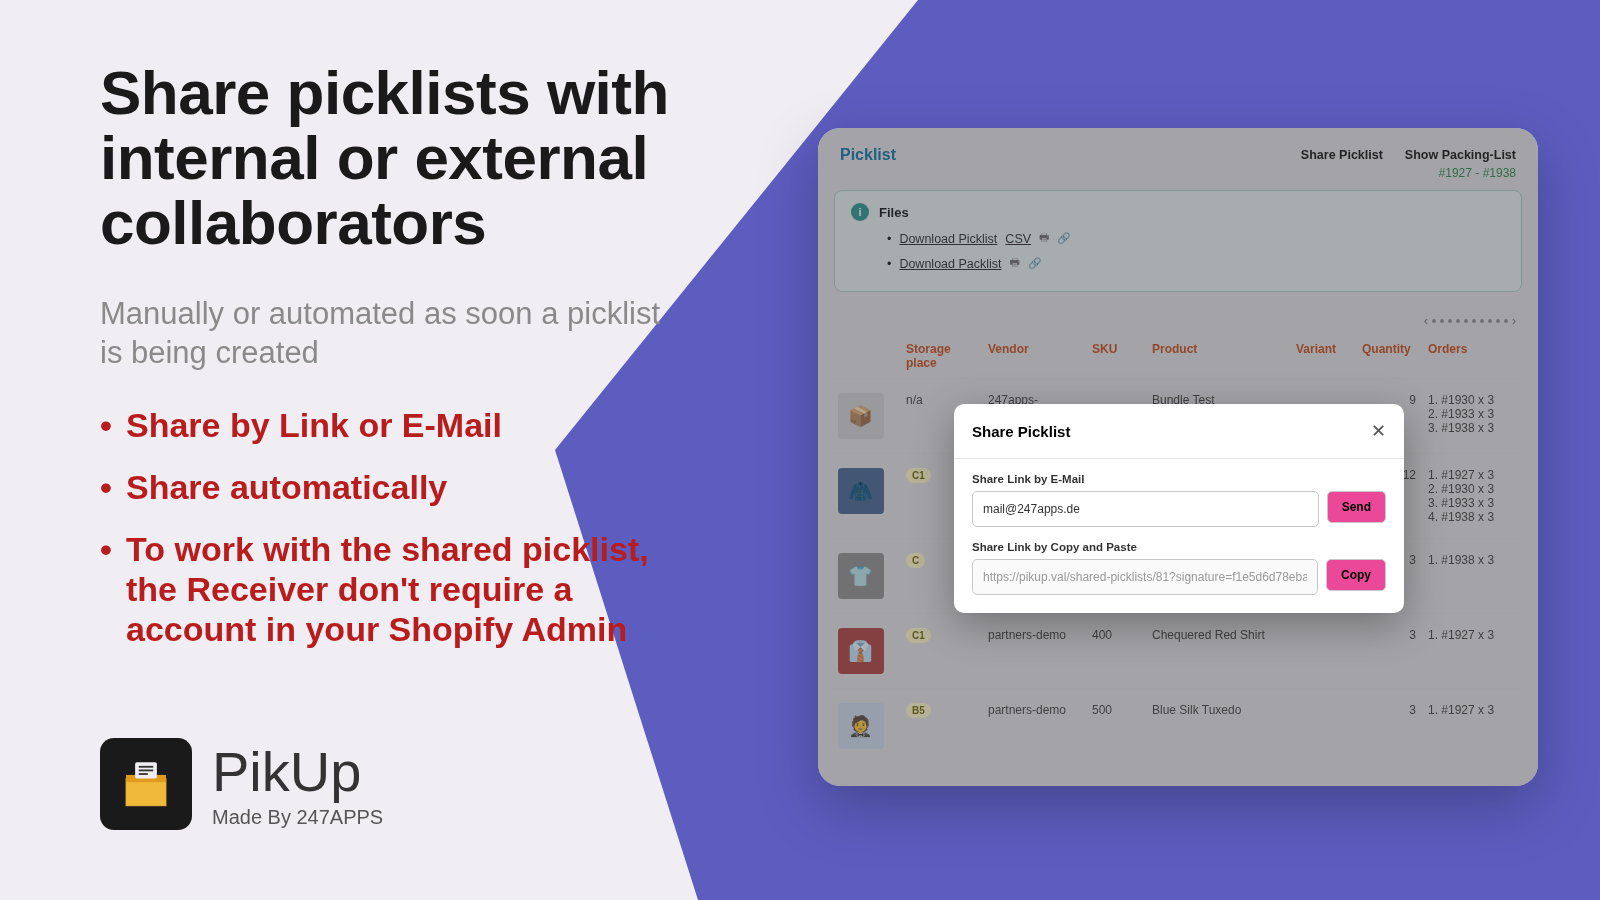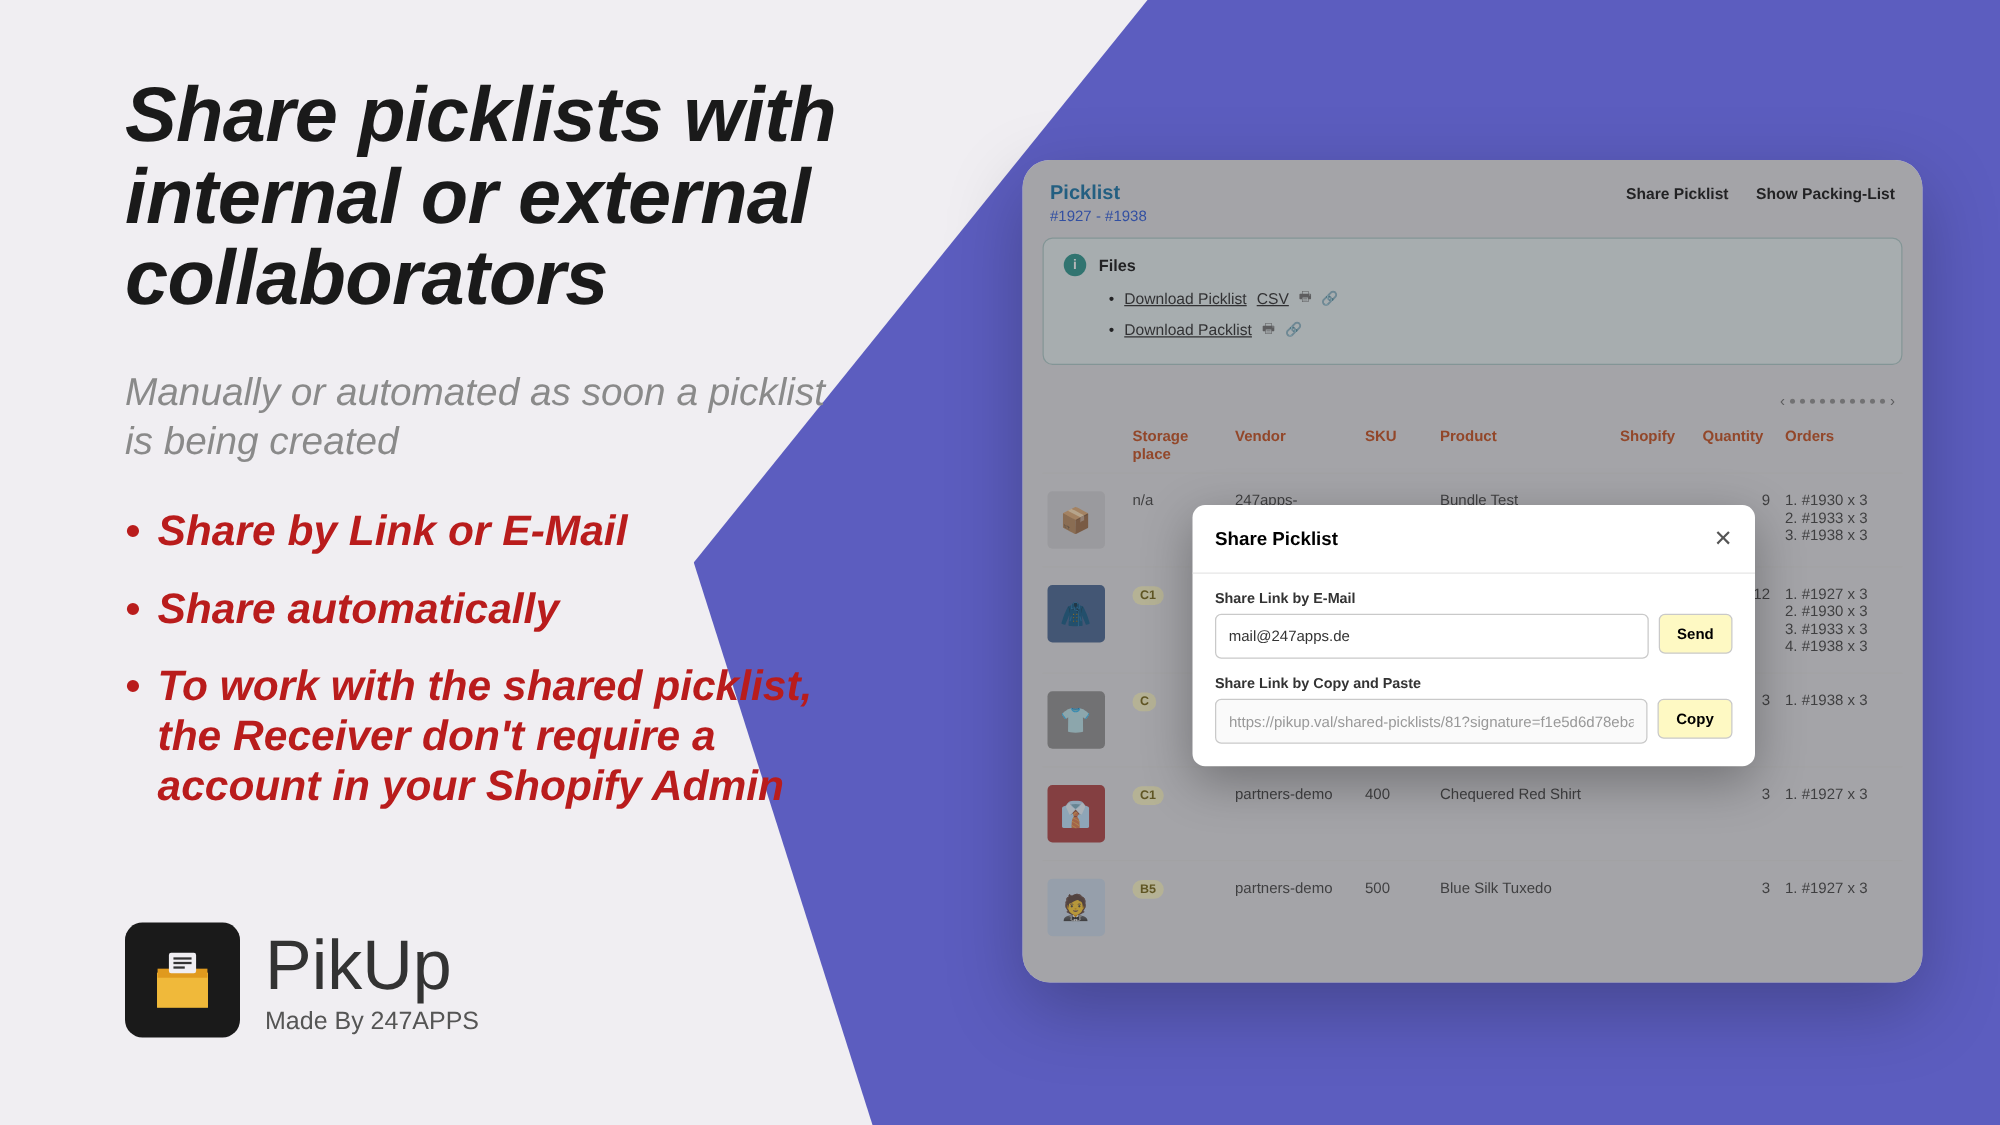--- a/index.html
+++ b/index.html
@@ -26,7 +26,6 @@
   top: 60px;
   width: 580px;
   z-index: 5;
-  font-style: italic;
 }
 .headline {
   font-size: 62px;

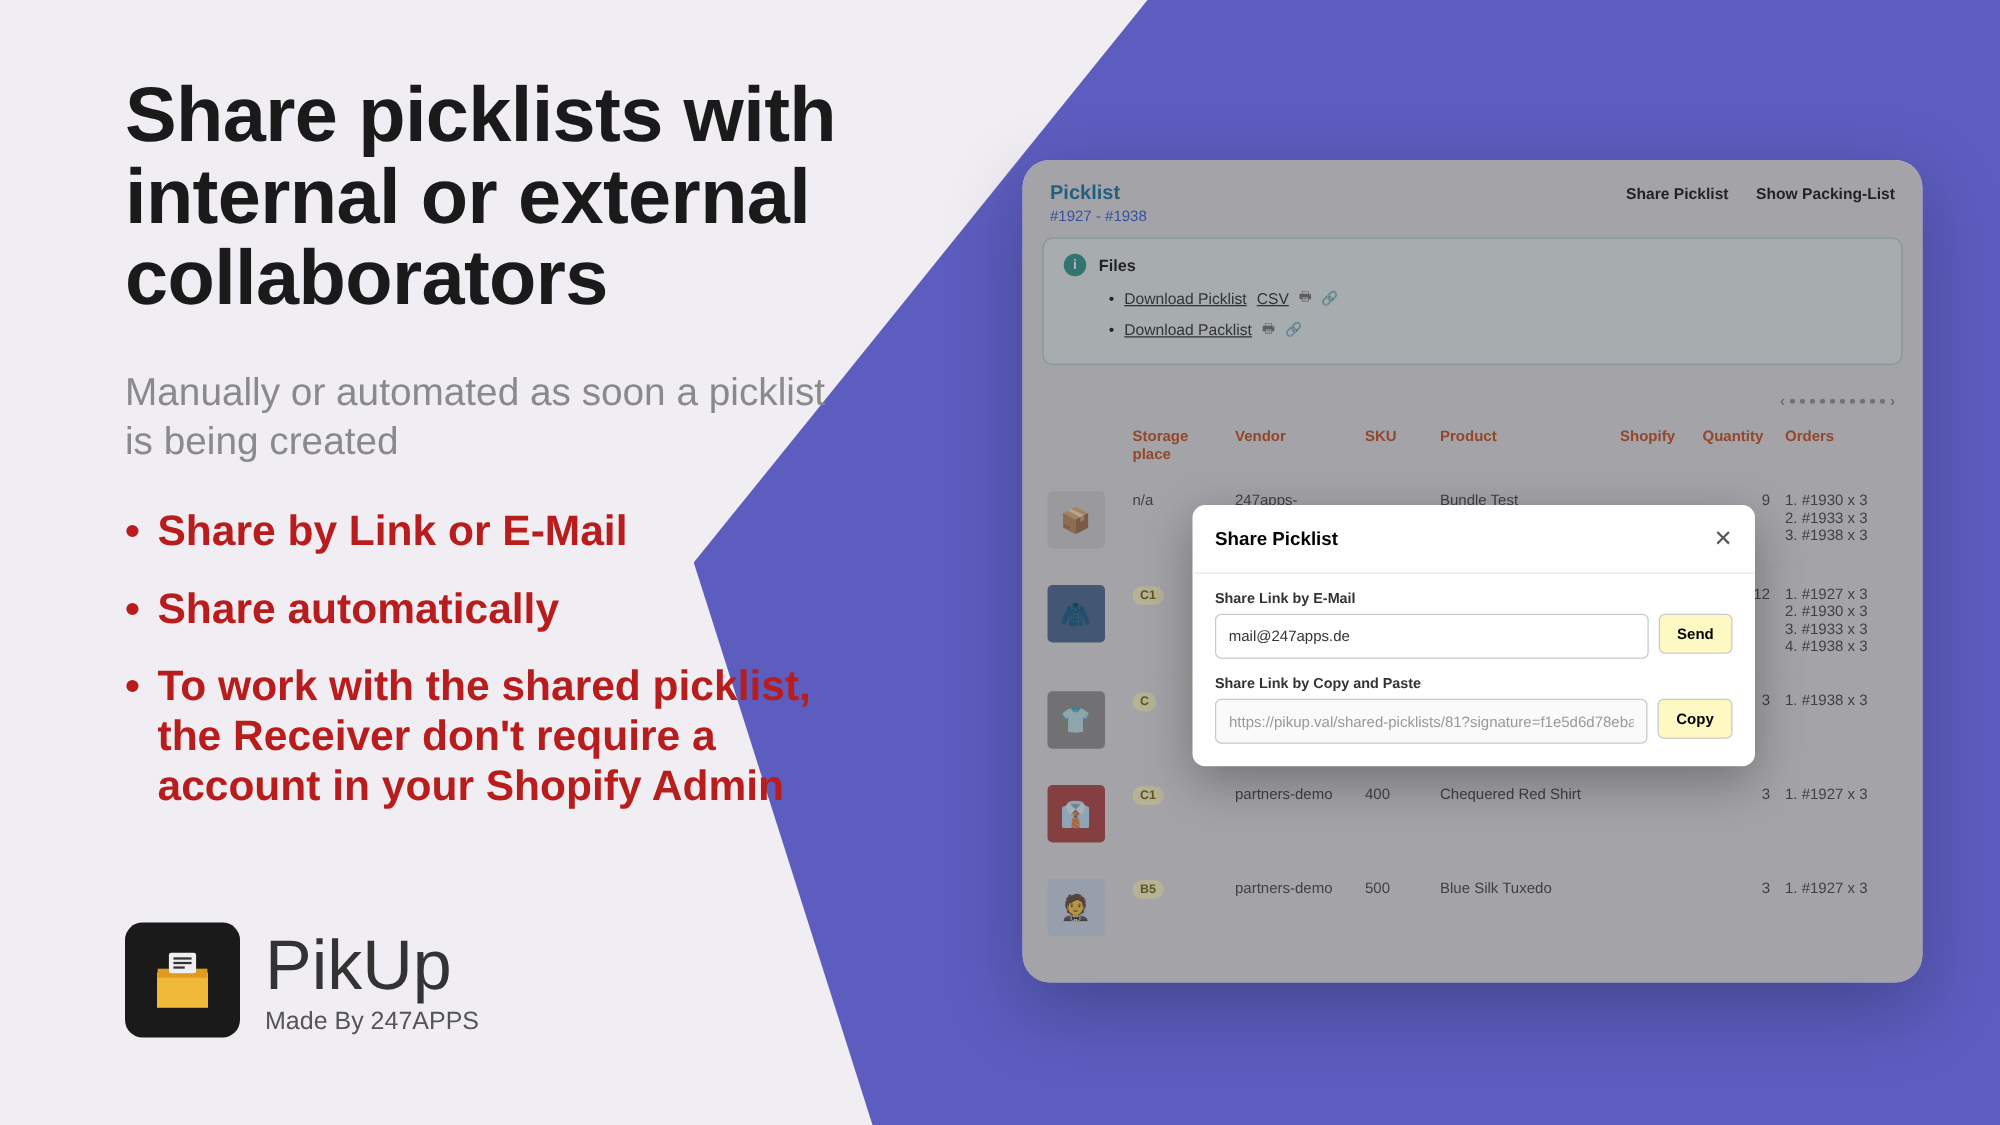--- a/index.html
+++ b/index.html
@@ -110,7 +110,7 @@
 }
 .panel-title { font-size: 16px; font-weight: 700; color: #0369a1; }
 .panel-actions { display: flex; gap: 22px; font-size: 12.5px; font-weight: 600; }
-.panel-range { font-size: 12px; color: #1d4ed8; padding: 0 6px 10px; }
+.panel-range { font-size: 12px; color: #15803d; padding: 0 6px 10px; text-align: right; }
 
 .files-card {
   border: 1px solid #a8c7c5;

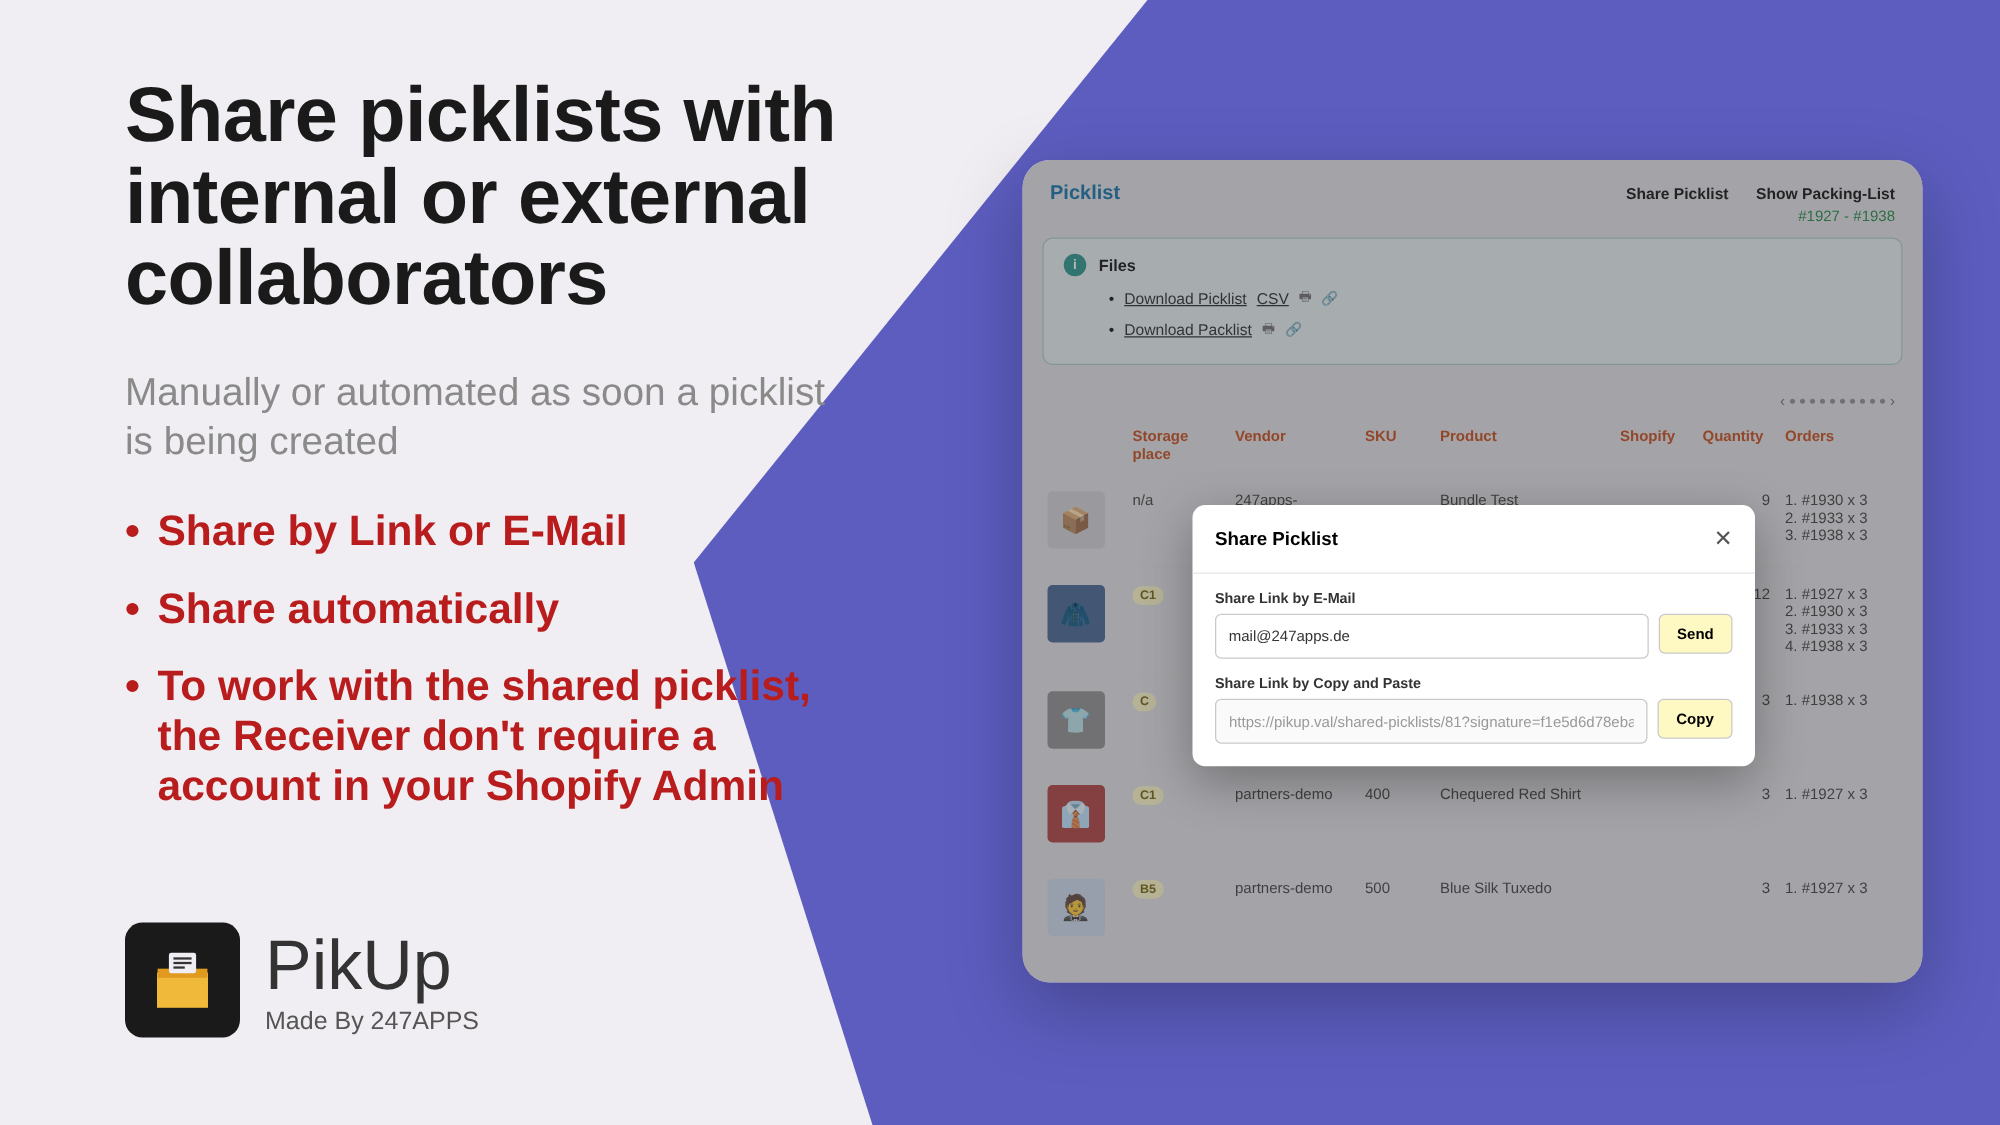--- a/index.html
+++ b/index.html
@@ -258,7 +258,7 @@
       <div>Vendor</div>
       <div>SKU</div>
       <div>Product</div>
-      <div>Shopify</div>
+      <div>Variant</div>
       <div>Quantity</div>
       <div>Orders</div>
     </div>

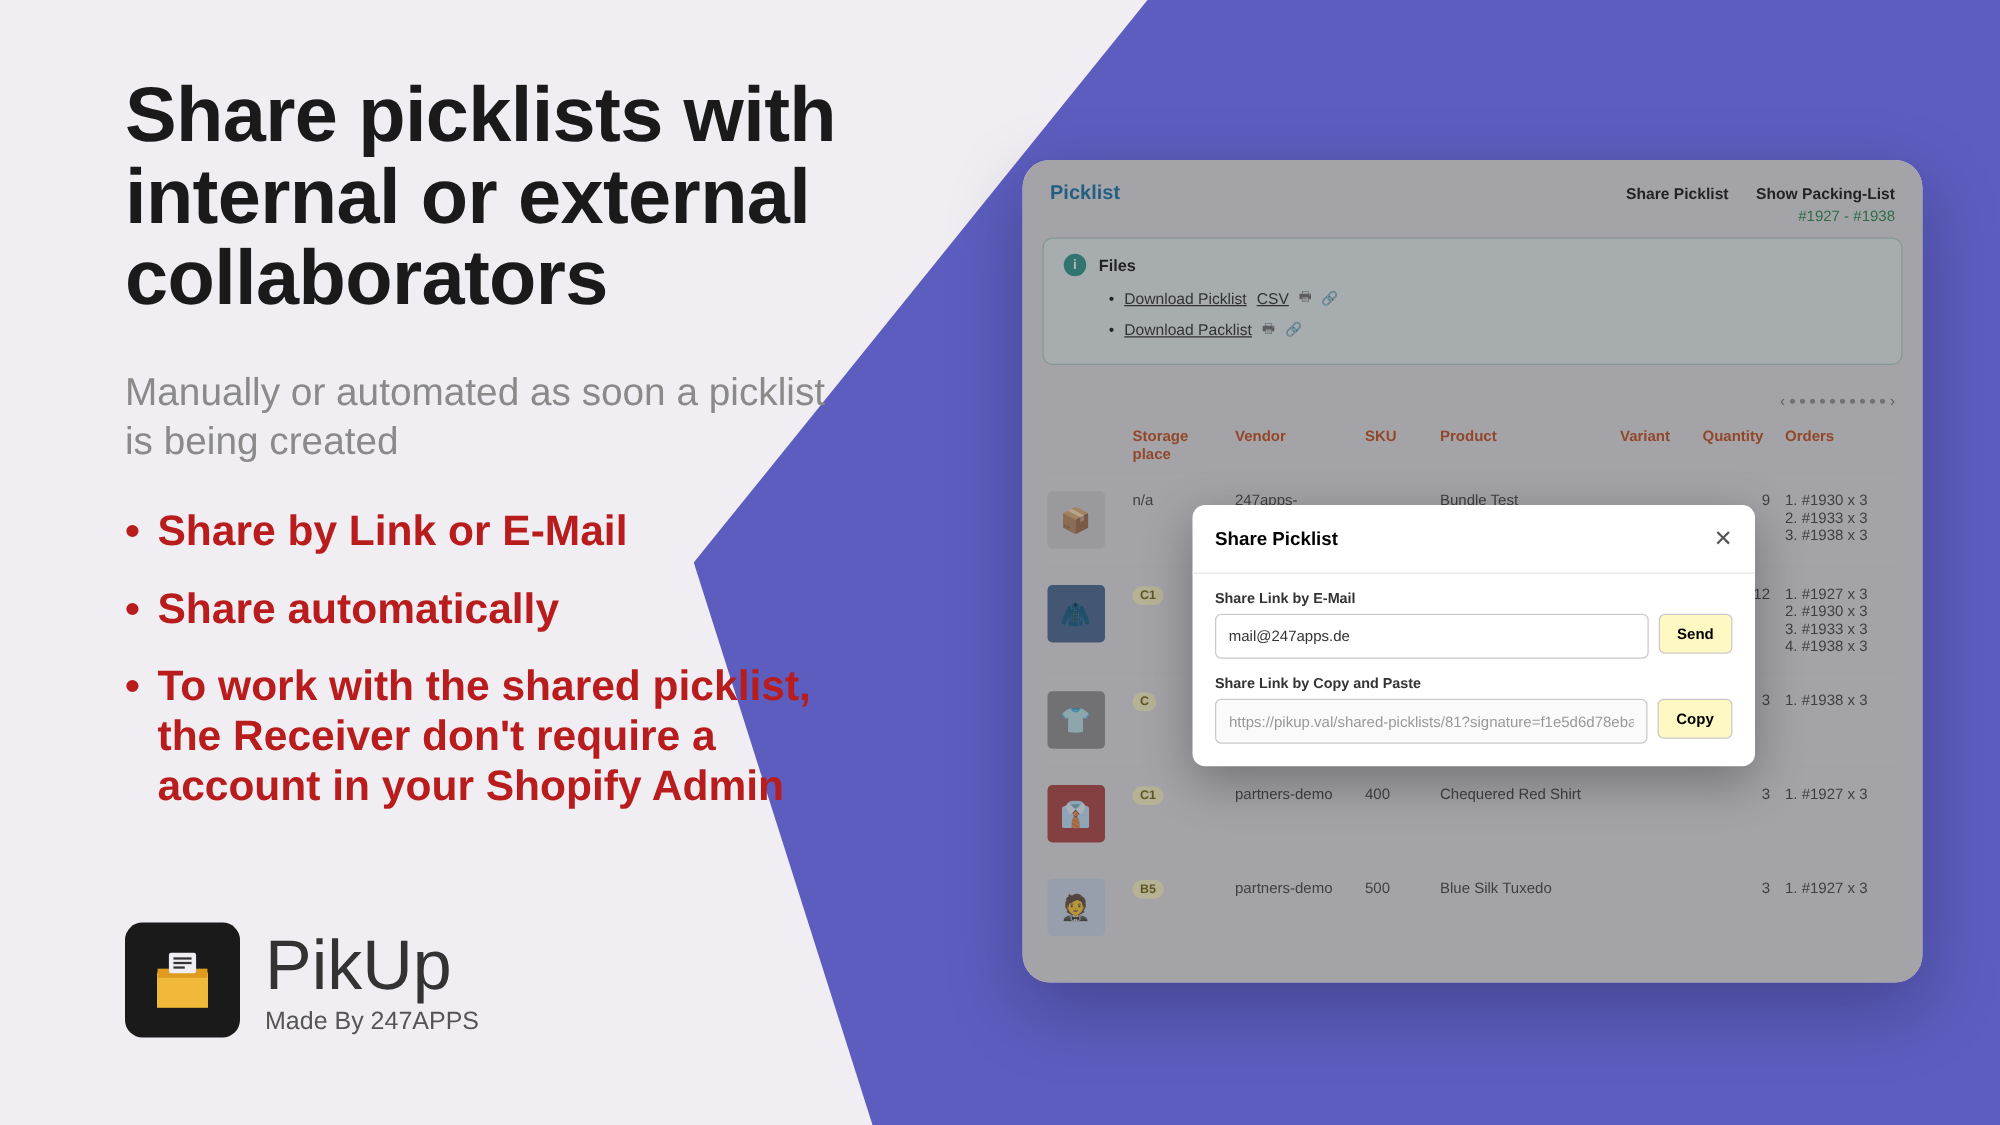--- a/index.html
+++ b/index.html
@@ -169,7 +169,7 @@
 .modal-row input.ro { color: #999; background: #fafafa; }
 .modal-btn {
   height: 32px; padding: 0 14px; border: 1px solid #c9c9c9; border-radius: 5px;
-  background: #fef9c3; font-size: 12px; font-weight: 600; cursor: default;
+  background: #ec4899; font-size: 12px; font-weight: 600; cursor: default;
 }
 </style>
 </head>

